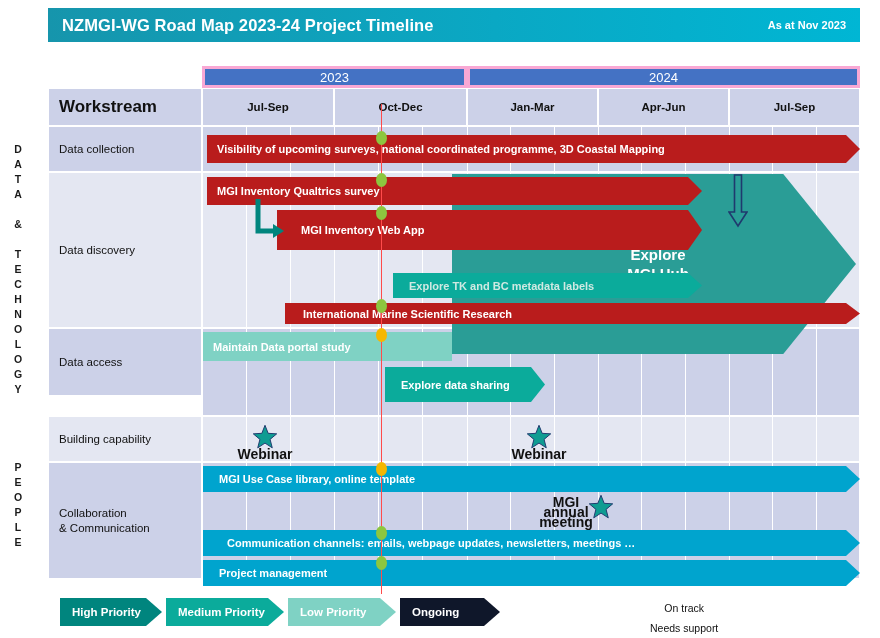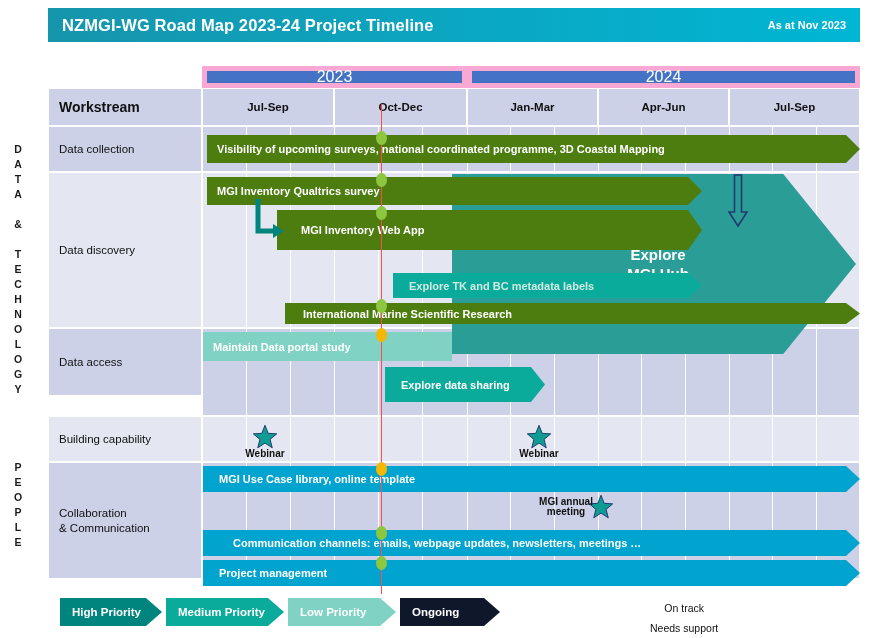--- a/index.html
+++ b/index.html
@@ -31,8 +31,8 @@
 
   
   .hdr-year{position:absolute;top:0;height:22px;background:#4472c4;
-    color:#fff;font-size:16px;display:flex;align-items:center;justify-content:center;
-    border:5px solid #f9a8d4;box-sizing:border-box;}
+    color:#fff;font-size:13px;display:flex;align-items:center;justify-content:center;
+    border:3px solid #f9a8d4;box-sizing:border-box;}
   .hdr-ws{position:absolute;top:22px;height:38px;background:#ccd1e8;
     border:1px solid #ffffff;box-sizing:border-box;display:flex;align-items:center;}
   .hdr-ws.label{padding-left:10px;font-size:14px;font-weight:bold;color:#111;}

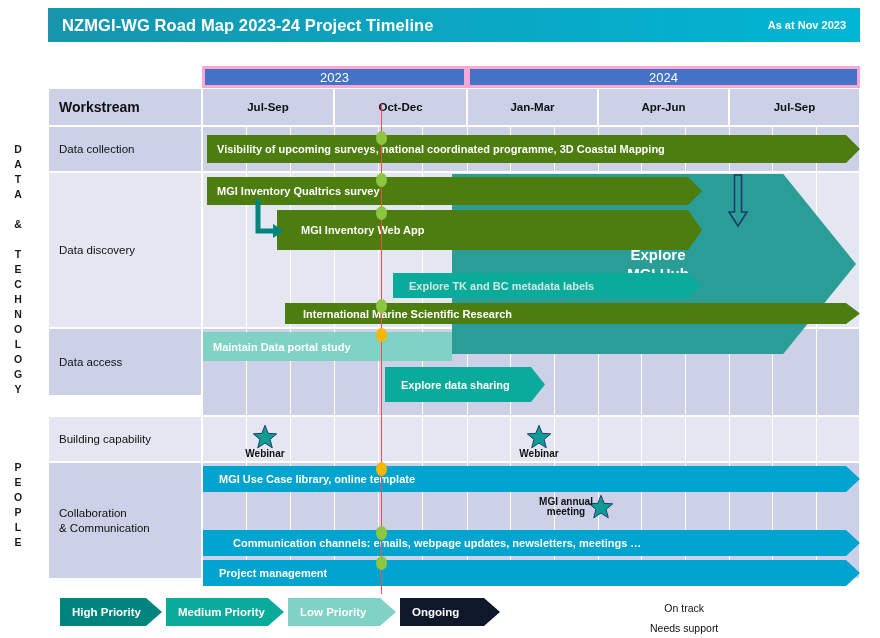--- a/index.html
+++ b/index.html
@@ -35,7 +35,7 @@
     border:3px solid #f9a8d4;box-sizing:border-box;}
   .hdr-ws{position:absolute;top:22px;height:38px;background:#ccd1e8;
     border:1px solid #ffffff;box-sizing:border-box;display:flex;align-items:center;}
-  .hdr-ws.label{padding-left:10px;font-size:14px;font-weight:bold;color:#111;}
+  .hdr-ws.label{padding-left:10px;font-size:17px;font-weight:bold;color:#111;}
   .hdr-q{position:absolute;top:22px;height:38px;background:#ccd1e8;
     border:1px solid #ffffff;box-sizing:border-box;
     display:flex;align-items:center;justify-content:center;

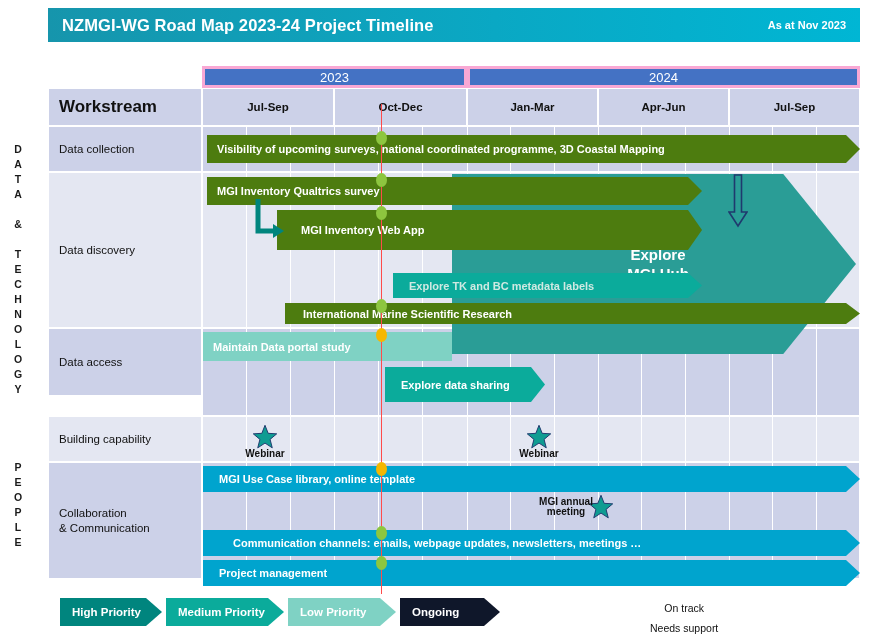--- a/index.html
+++ b/index.html
@@ -73,7 +73,7 @@
   .bar.arrow{clip-path:polygon(0 0, calc(100% - 14px) 0, 100% 50%, calc(100% - 14px) 100%, 0 100%);}
   .bar.flat{clip-path:none;}
 
-  .c-high{background:#4d7c0f;}
+  .c-high{background:#b91c1c;}
   .c-med{background:#0bab9b;}
   .c-low{background:#7fd2c4;}
   .c-ongoing{background:#00a4ce;}

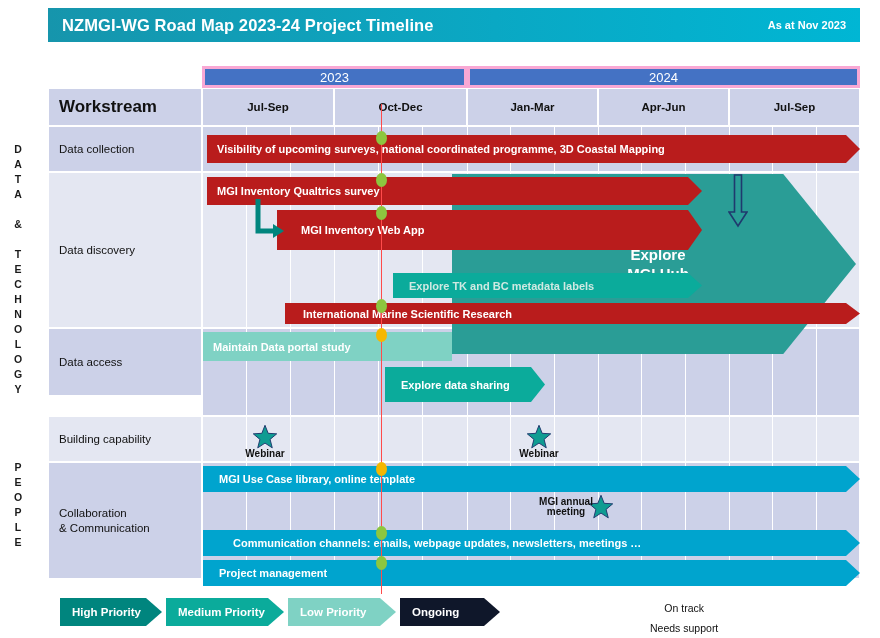--- a/index.html
+++ b/index.html
@@ -95,7 +95,7 @@
 
   
   .star{position:absolute;z-index:36;}
-  .mlabel{position:absolute;font-size:10px;font-weight:bold;color:#111;
+  .mlabel{position:absolute;font-size:14px;font-weight:bold;color:#111;
     text-align:center;line-height:10px;z-index:36;white-space:nowrap;}
 
   

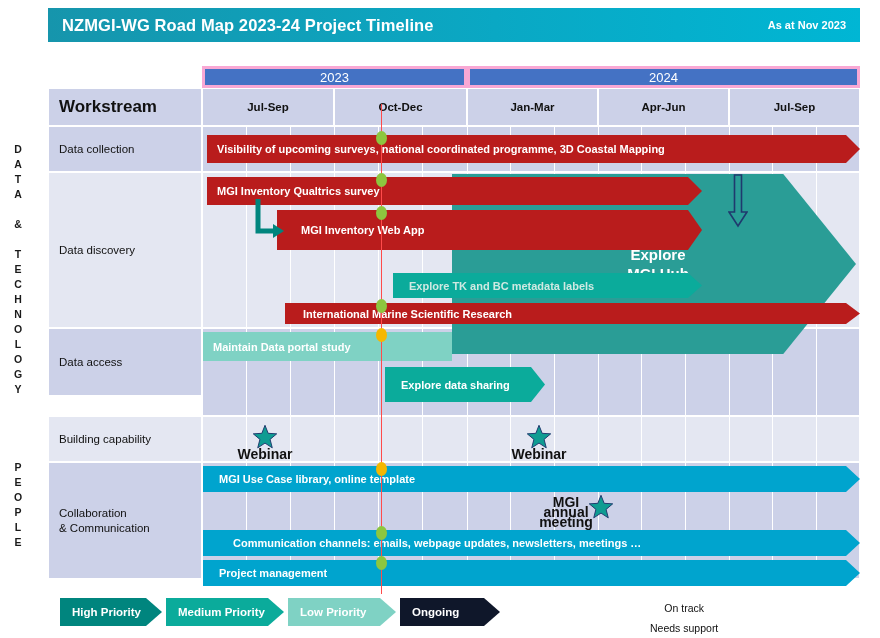--- a/index.html
+++ b/index.html
@@ -228,7 +228,7 @@
     </div>
 
     <div class="bar arrow c-ongoing" style="left:155px;top:464px;width:657px;height:26px;">
-      <span class="txt" style="margin-left:20px">Communication channels: emails, webpage updates, newsletters, meetings …</span>
+      <span class="txt" style="margin-left:14px">Communication channels: emails, webpage updates, newsletters, meetings …</span>
     </div>
 
     <div class="bar arrow c-ongoing" style="left:155px;top:494px;width:657px;height:26px;">

